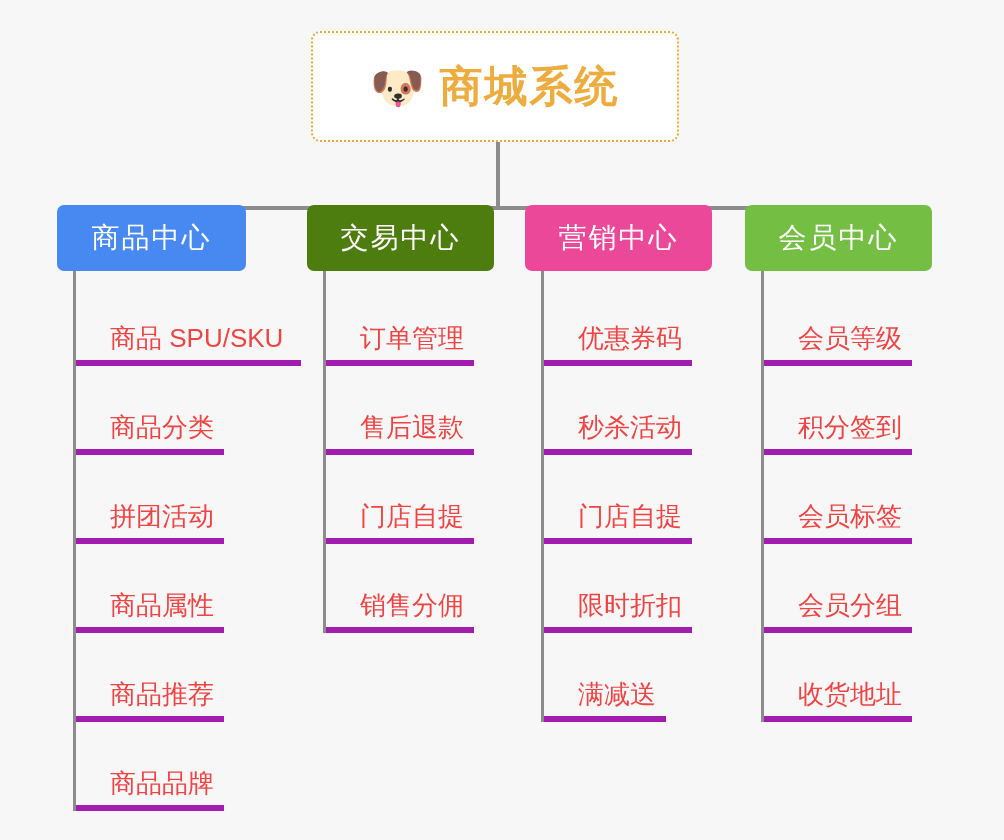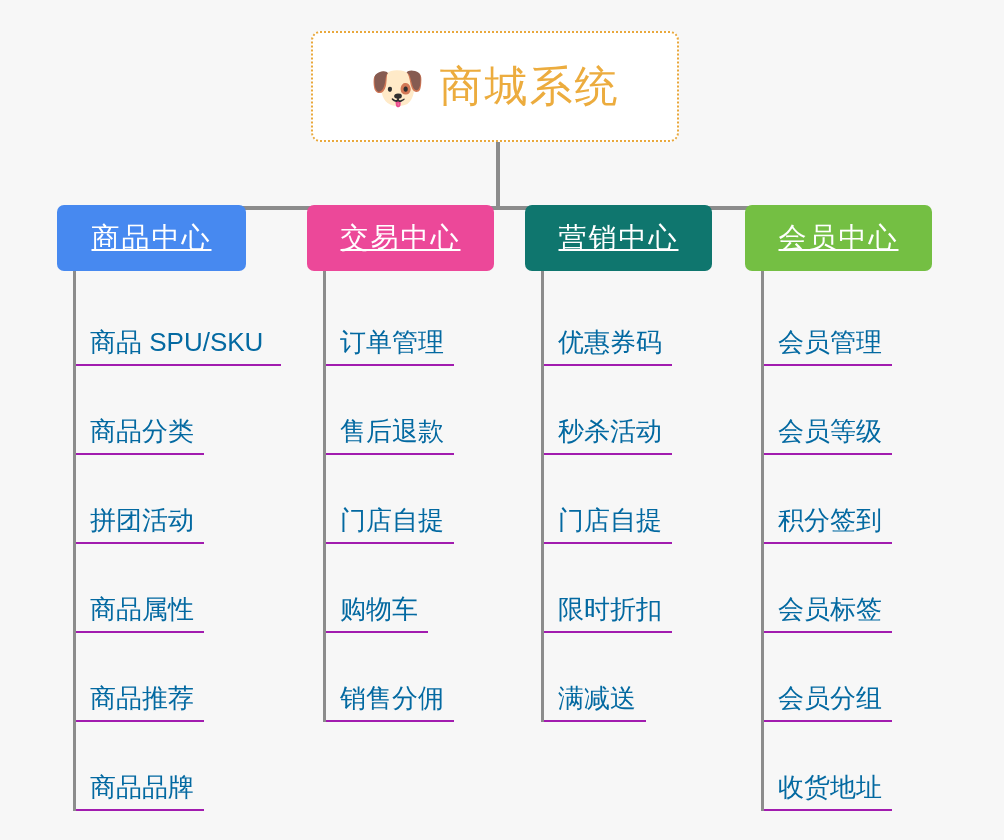--- a/index.html
+++ b/index.html
@@ -50,6 +50,7 @@
     letter-spacing: 2px;
     line-height: 1;
     white-space: nowrap;
+    font-weight: bold;
   }
 
   

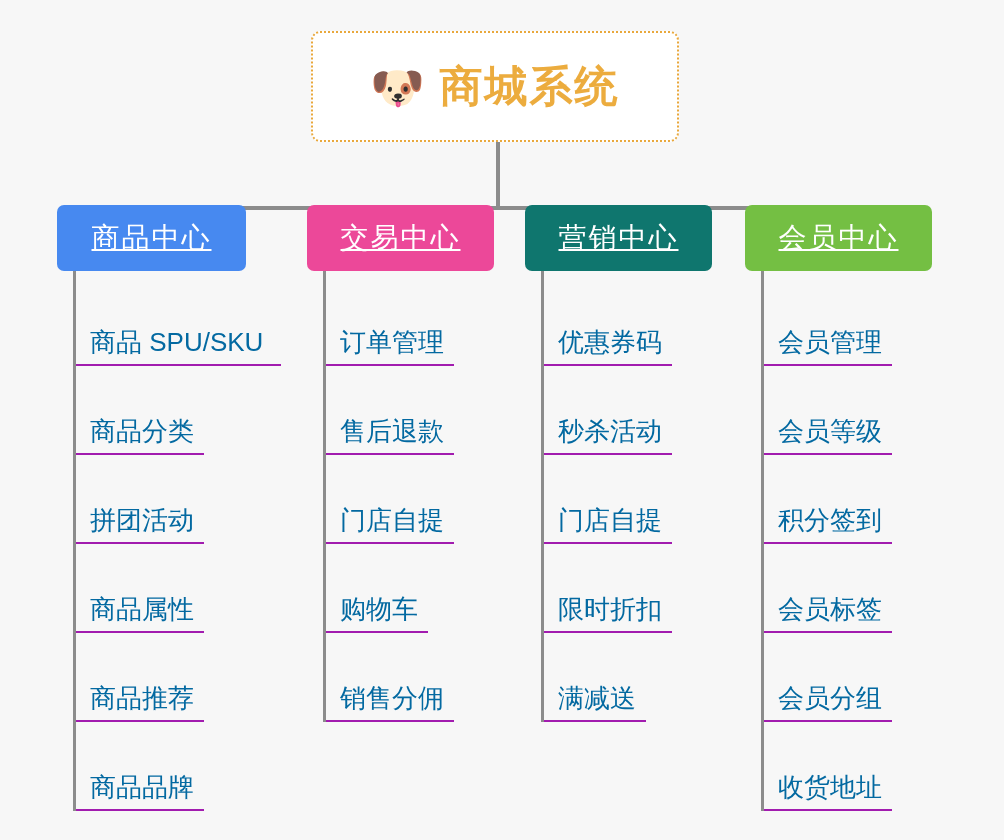--- a/index.html
+++ b/index.html
@@ -77,7 +77,6 @@
     font-size: 28px;
     letter-spacing: 2px;
     white-space: nowrap;
-    text-decoration: underline;
   }
 
   

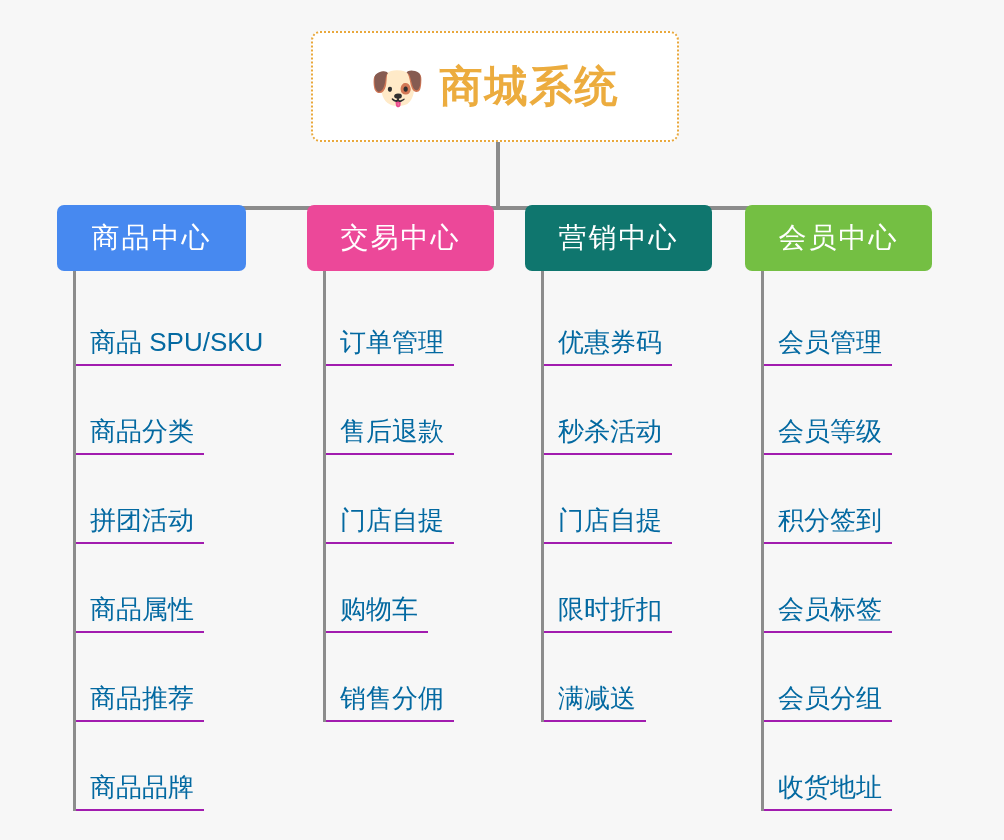--- a/index.html
+++ b/index.html
@@ -148,7 +148,7 @@
   </div>
 
   <div class="column" style="left:307px; width:187px;">
-    <div class="cat-header" style="background:#ec4899; width:187px;">
+    <div class="cat-header" style="background:#4d7c0f; width:187px;">
       <span>交易中心</span>
     </div>
     <div class="leaf-list">

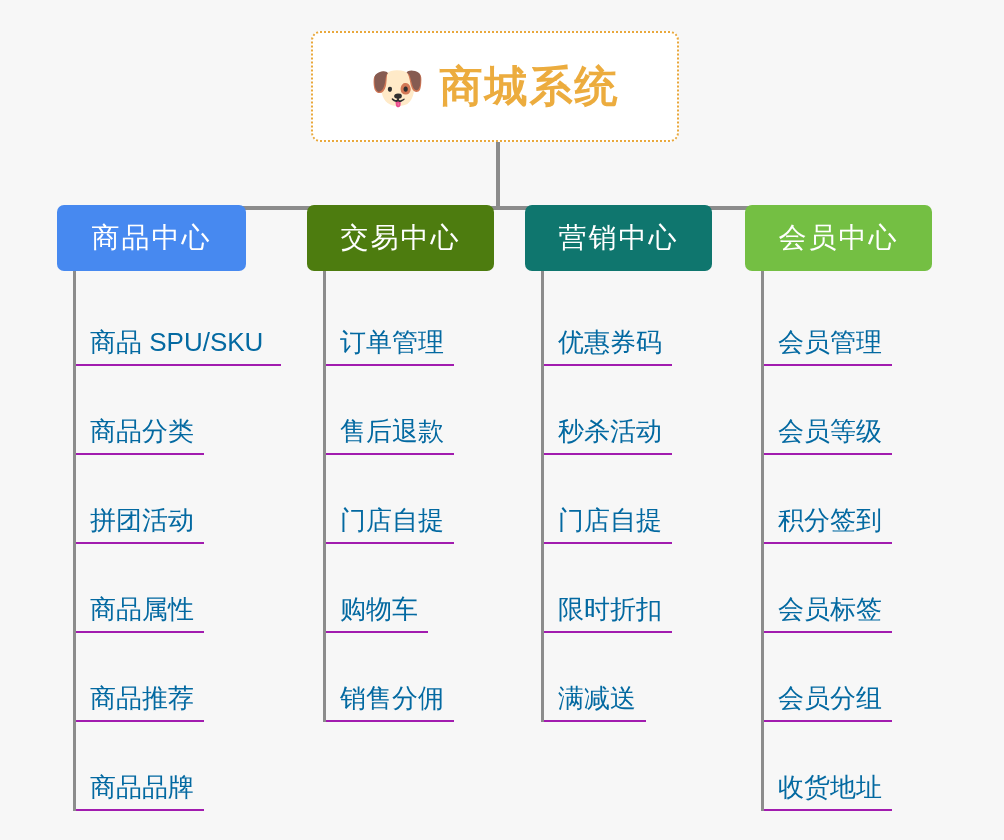--- a/index.html
+++ b/index.html
@@ -171,7 +171,7 @@
   </div>
 
   <div class="column" style="left:525px; width:187px;">
-    <div class="cat-header" style="background:#0f766e; width:187px;text-align:right;">
+    <div class="cat-header" style="background:#ec4899; width:187px;text-align:right;">
       <span>营销中心</span>
     </div>
     <div class="leaf-list">

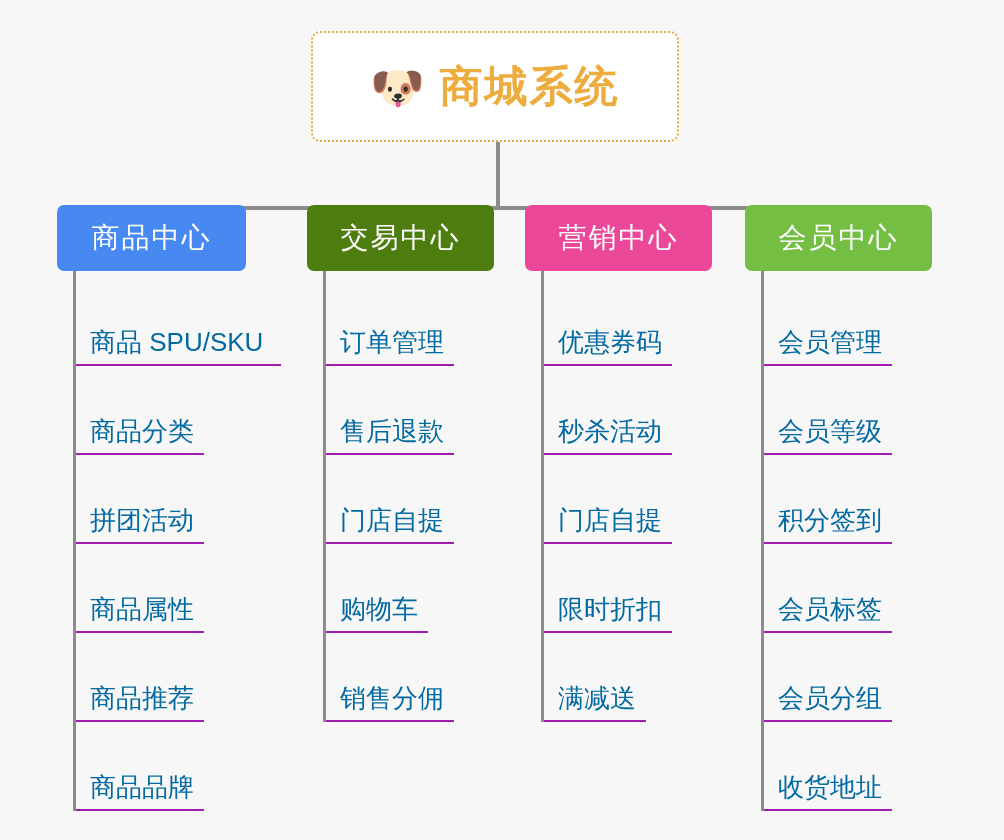--- a/index.html
+++ b/index.html
@@ -96,10 +96,10 @@
   .leaf-label {
     display: inline-block;
     font-size: 26px;
-    color: #0369a1;
+    color: #ef4444;
     line-height: 1.15;
-    padding: 0 10px 6px 14px;
-    border-bottom: 2px solid #a21caf;
+    padding: 0 10px 6px 34px;
+    border-bottom: 6px solid #a21caf;
     white-space: nowrap;
   }
   .leaf-item.wide .leaf-label { padding-right: 18px; }

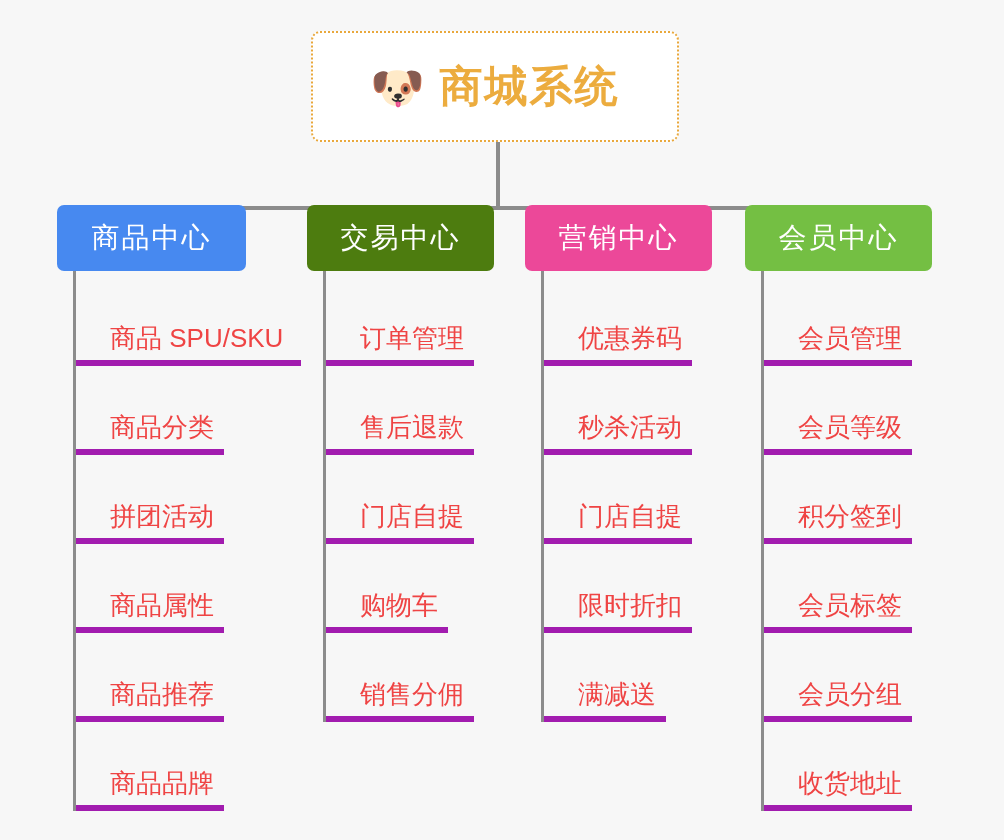--- a/index.html
+++ b/index.html
@@ -199,9 +199,6 @@
     </div>
     <div class="leaf-list">
       <div class="leaf-item">
-        <span class="leaf-label">会员管理</span>
-      </div>
-      <div class="leaf-item">
         <span class="leaf-label">会员等级</span>
       </div>
       <div class="leaf-item">

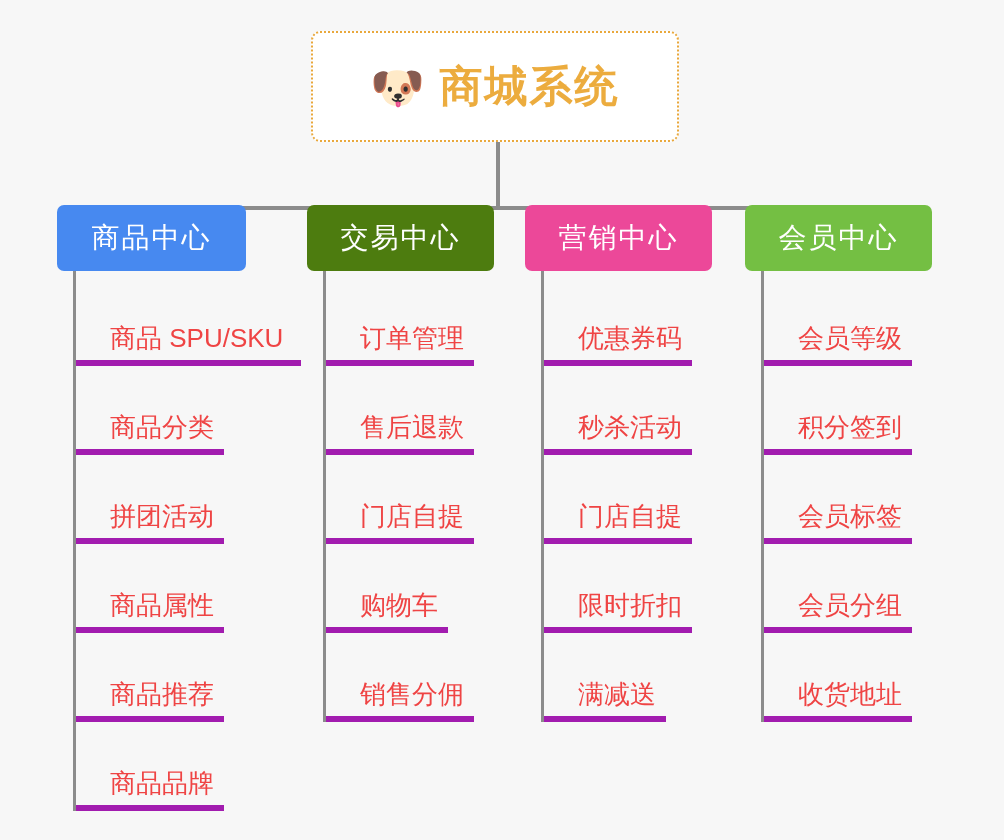--- a/index.html
+++ b/index.html
@@ -162,9 +162,6 @@
         <span class="leaf-label">门店自提</span>
       </div>
       <div class="leaf-item">
-        <span class="leaf-label">购物车</span>
-      </div>
-      <div class="leaf-item">
         <span class="leaf-label">销售分佣</span>
       </div>
     </div>

